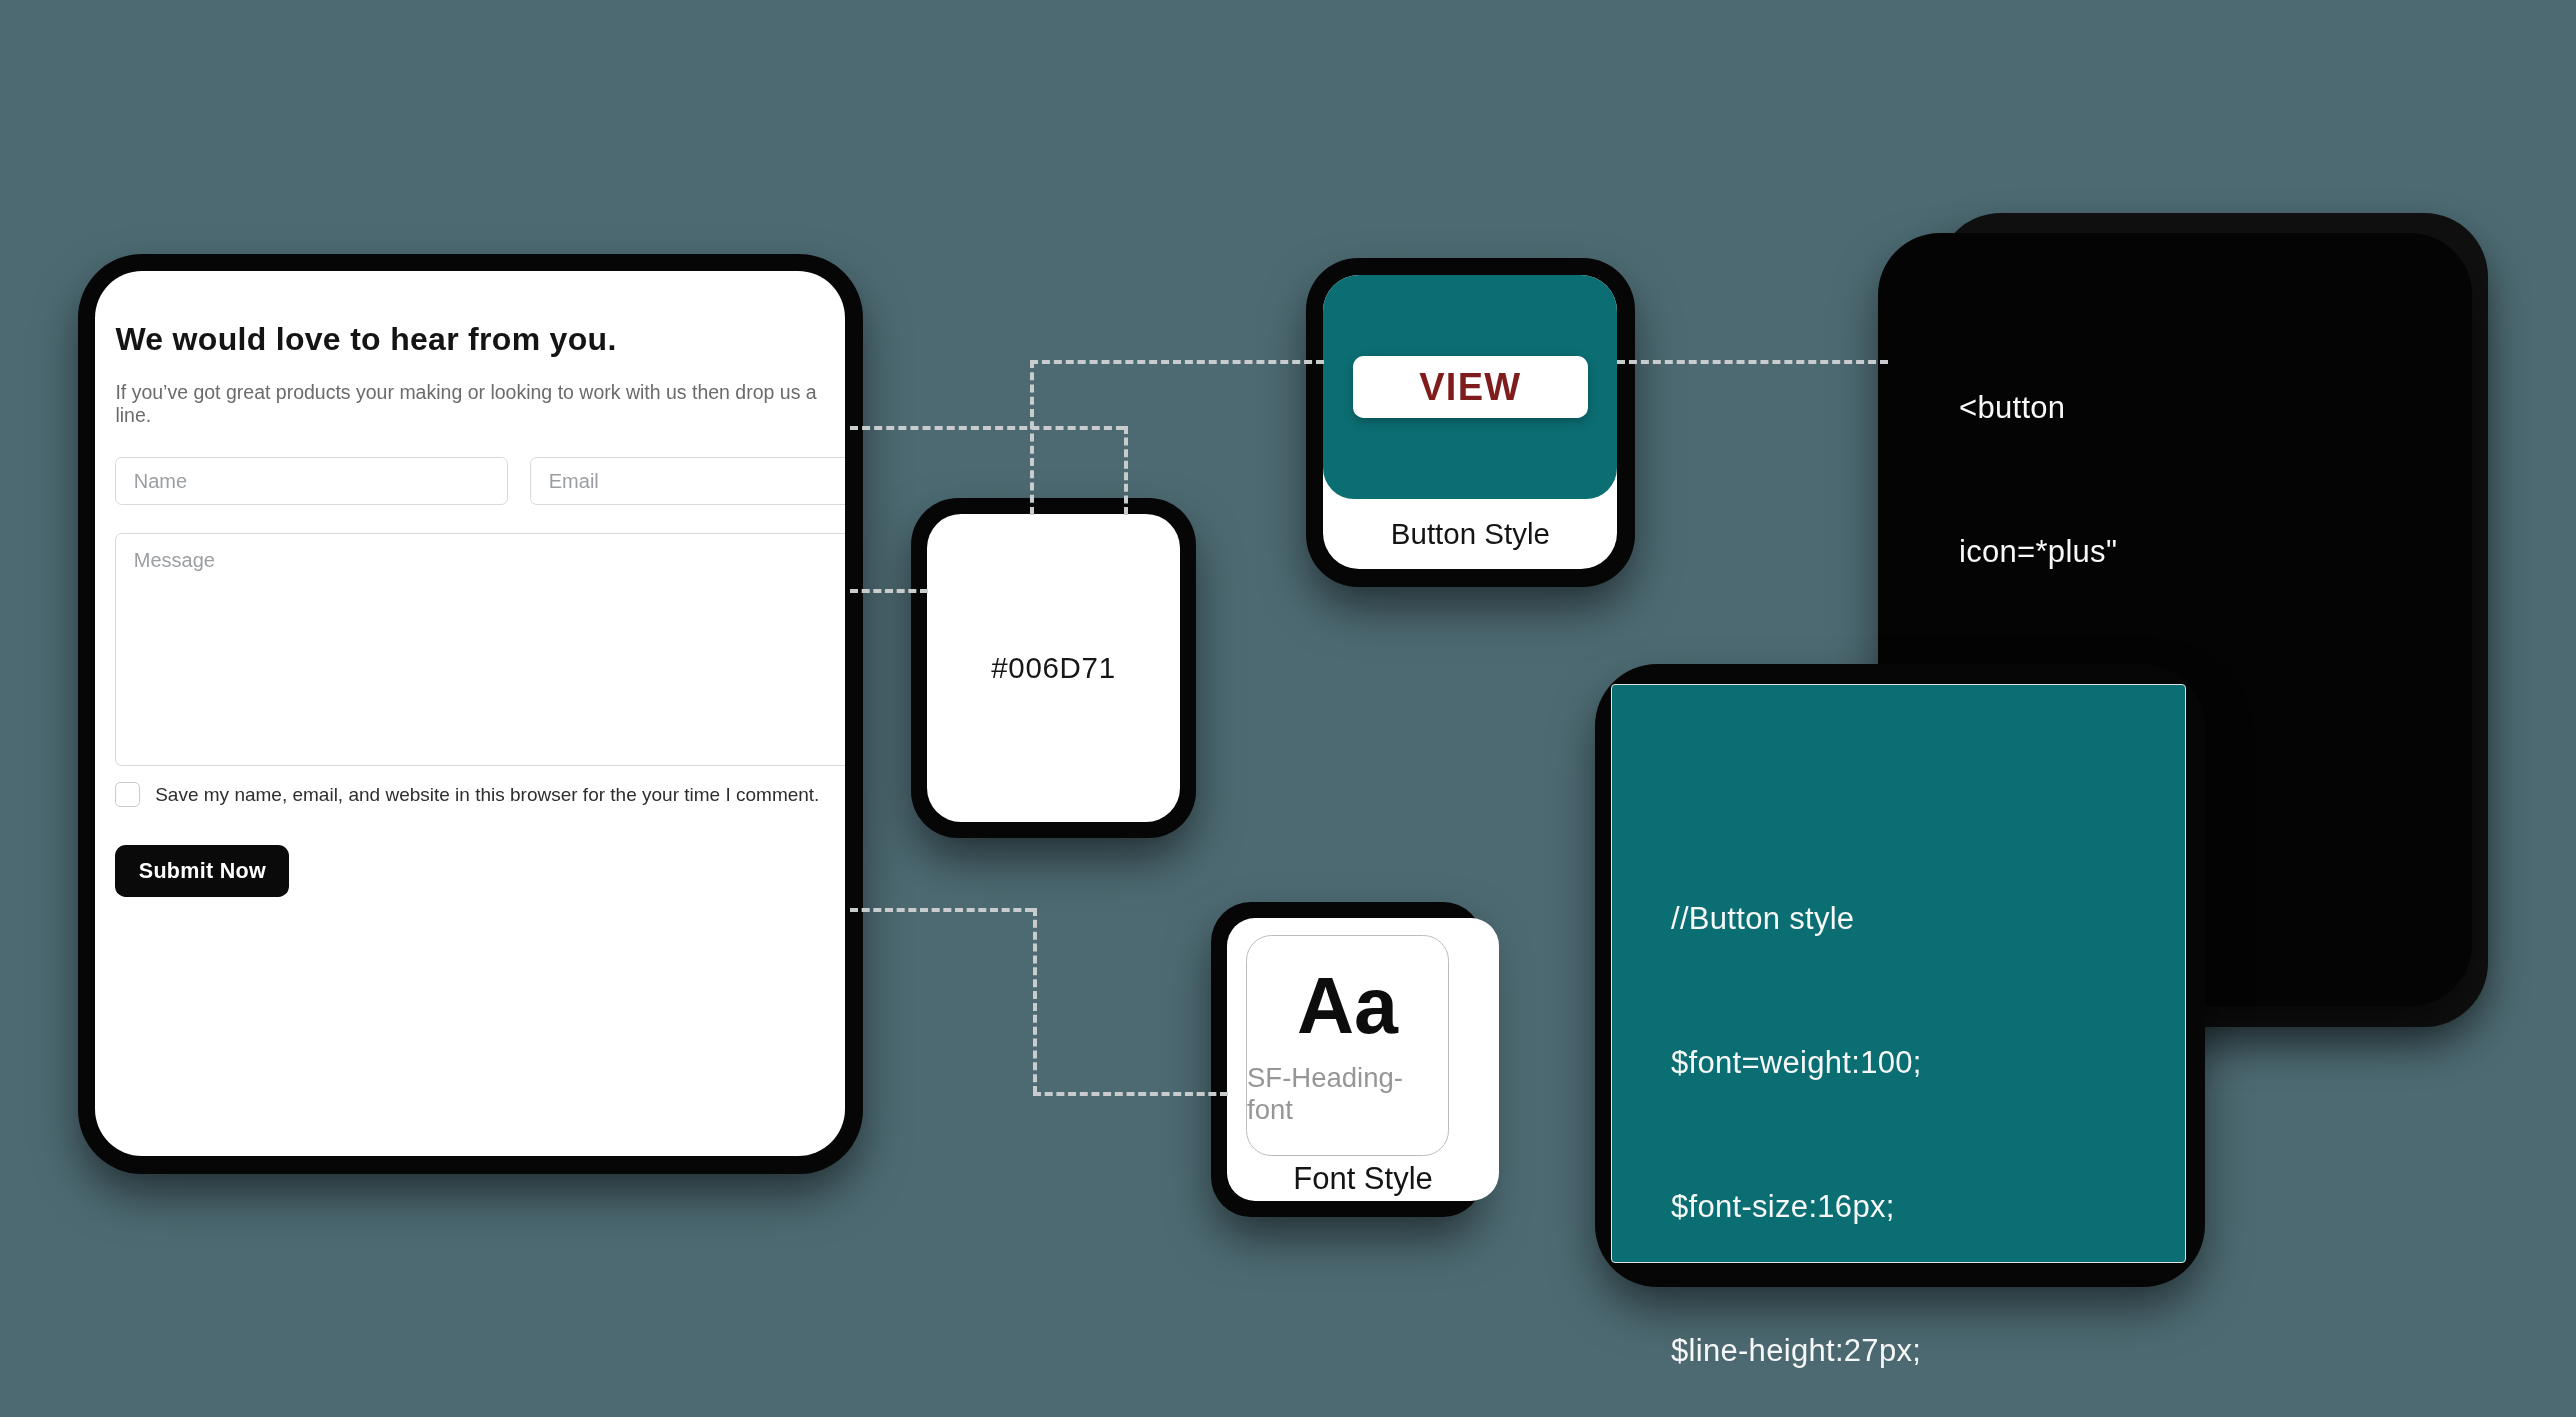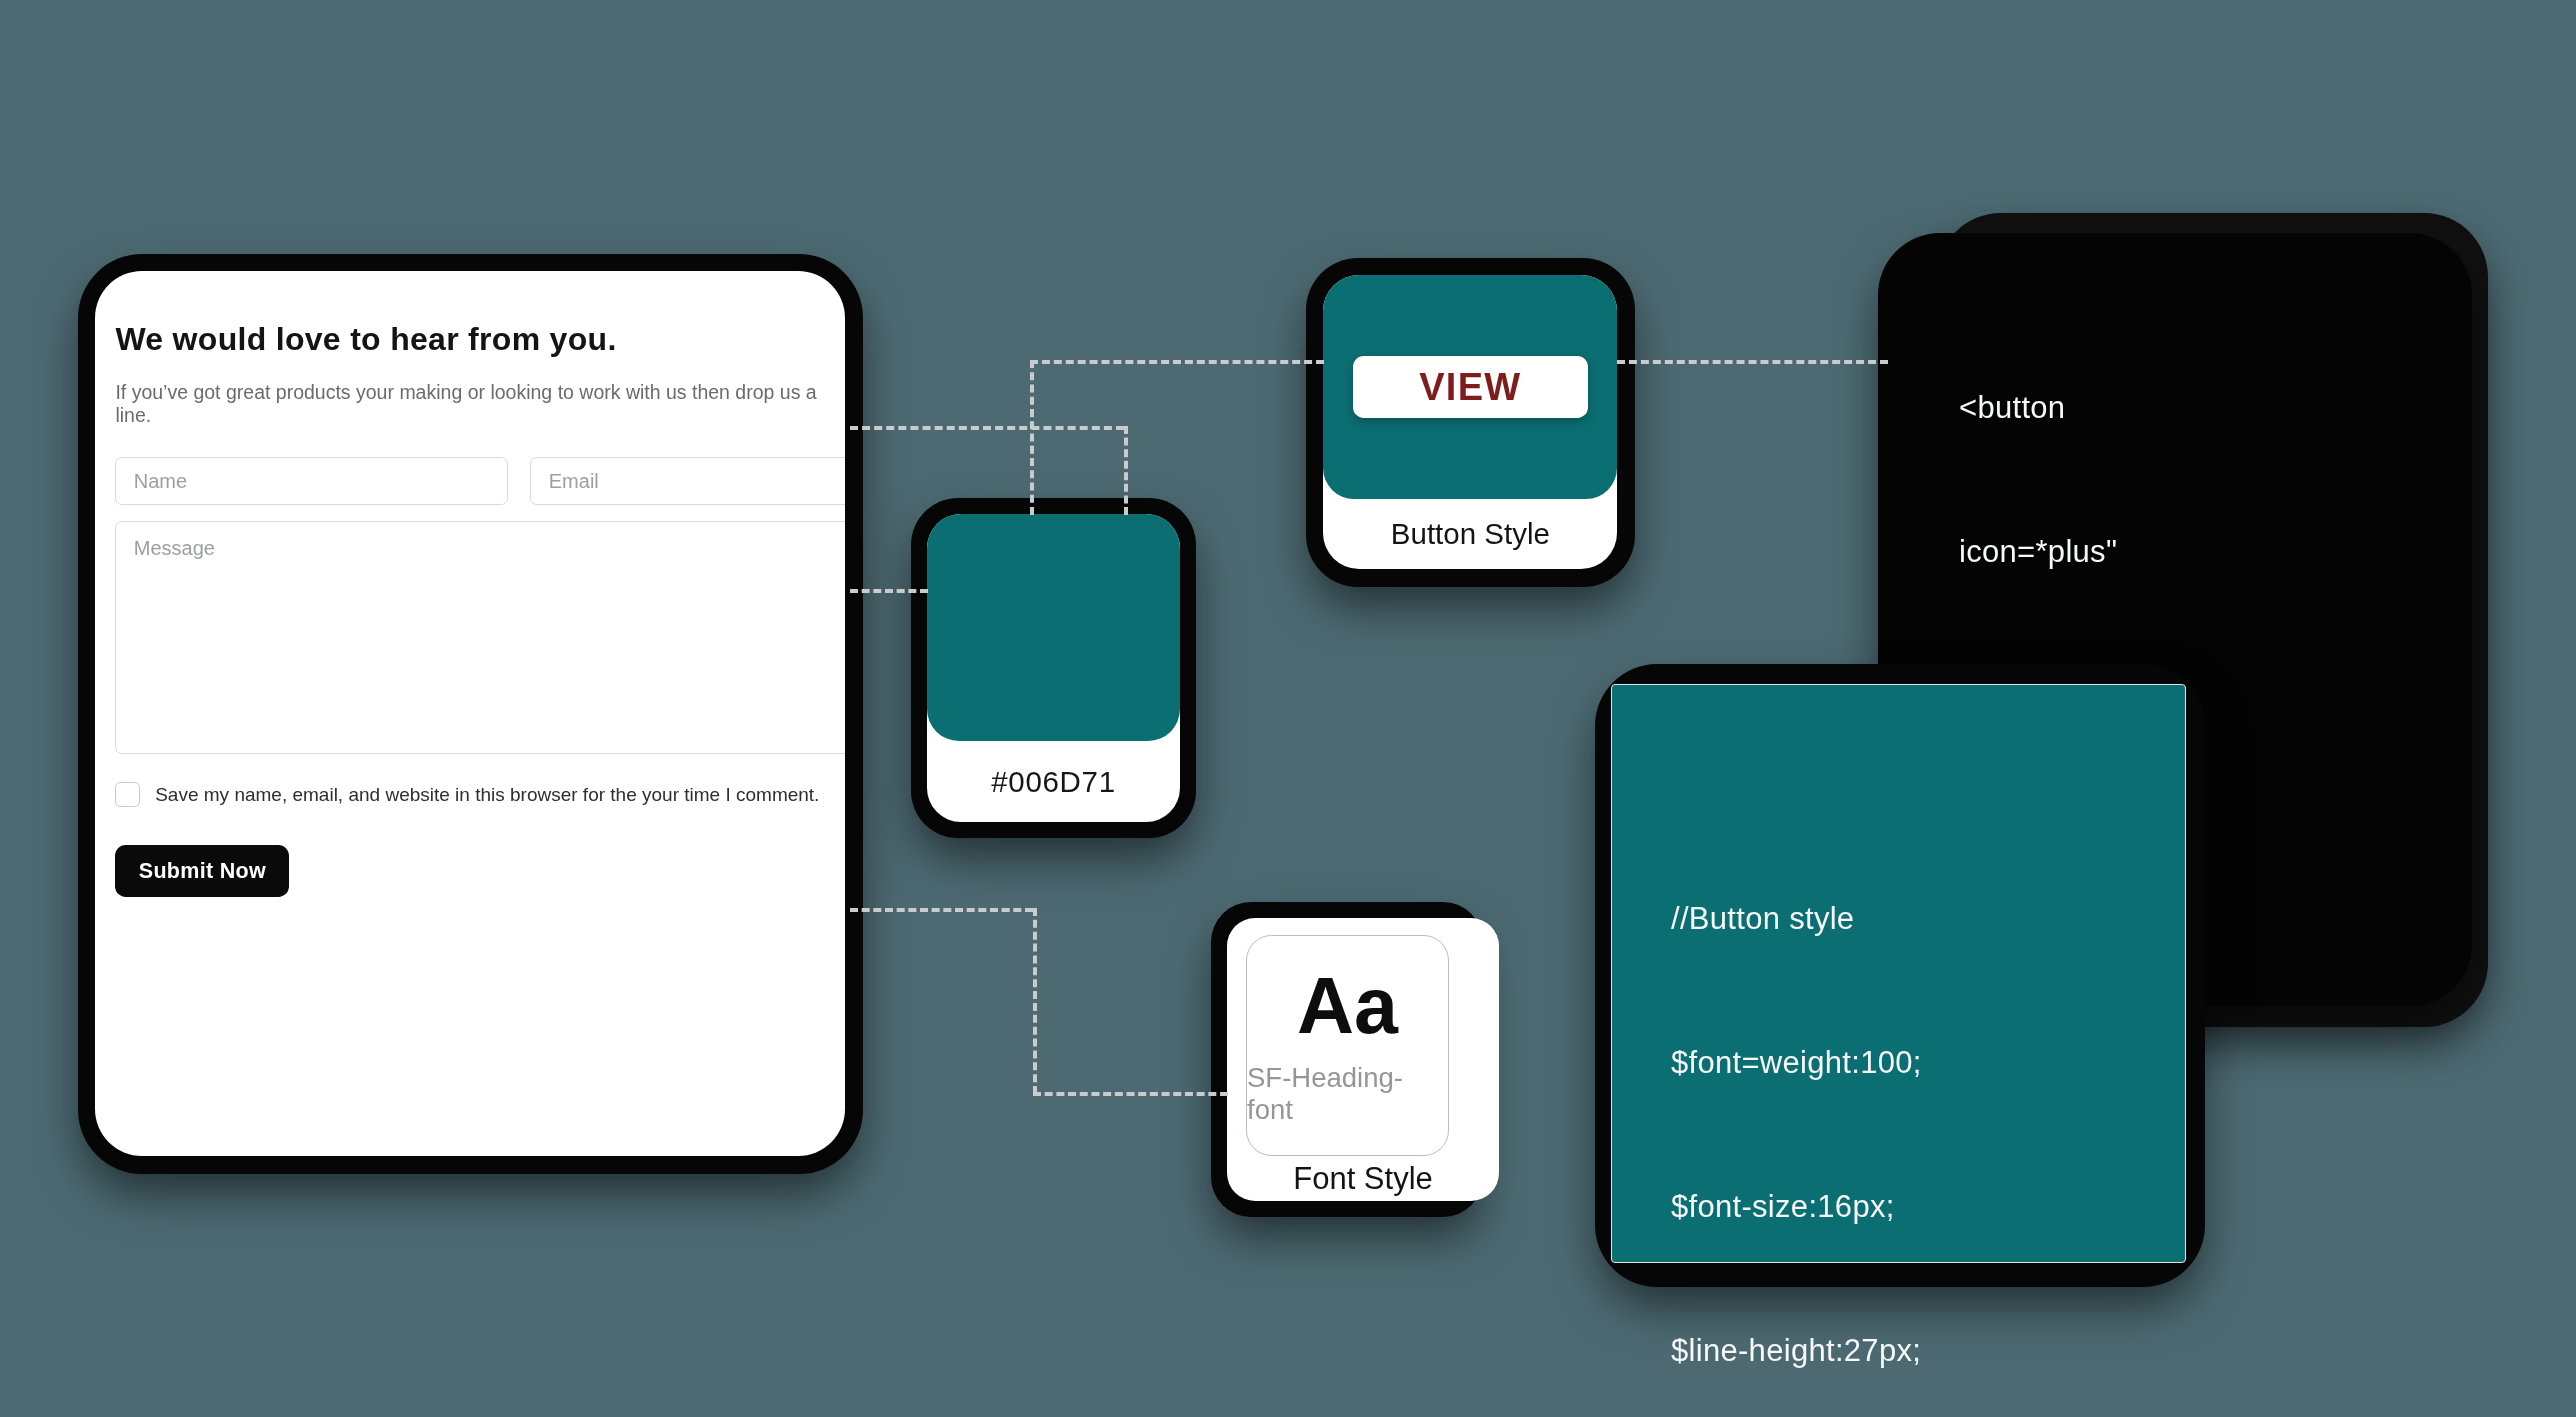--- a/index.html
+++ b/index.html
@@ -40,7 +40,7 @@
   .inp::placeholder{color:#9b9fa3;}
   #name-input{left:20px; top:186px; width:393px; height:48px;}
   #email-input{left:435px; top:186px; width:409px; height:48px;}
-  #message-input{left:20px; top:250px; width:839px; height:233px; padding-top:14.8px; resize:none;}
+  #message-input{left:20px; top:262px; width:839px; height:233px; padding-top:14.8px; resize:none;}
   .chk-row{position:absolute; left:20px; top:511px; display:flex; align-items:center; gap:14.8px;}
   .chk{width:23px; height:23px; border:1.3px solid #c7c9cb; border-radius:5.4px; background:#fff;
       flex:0 0 auto; cursor:pointer;}

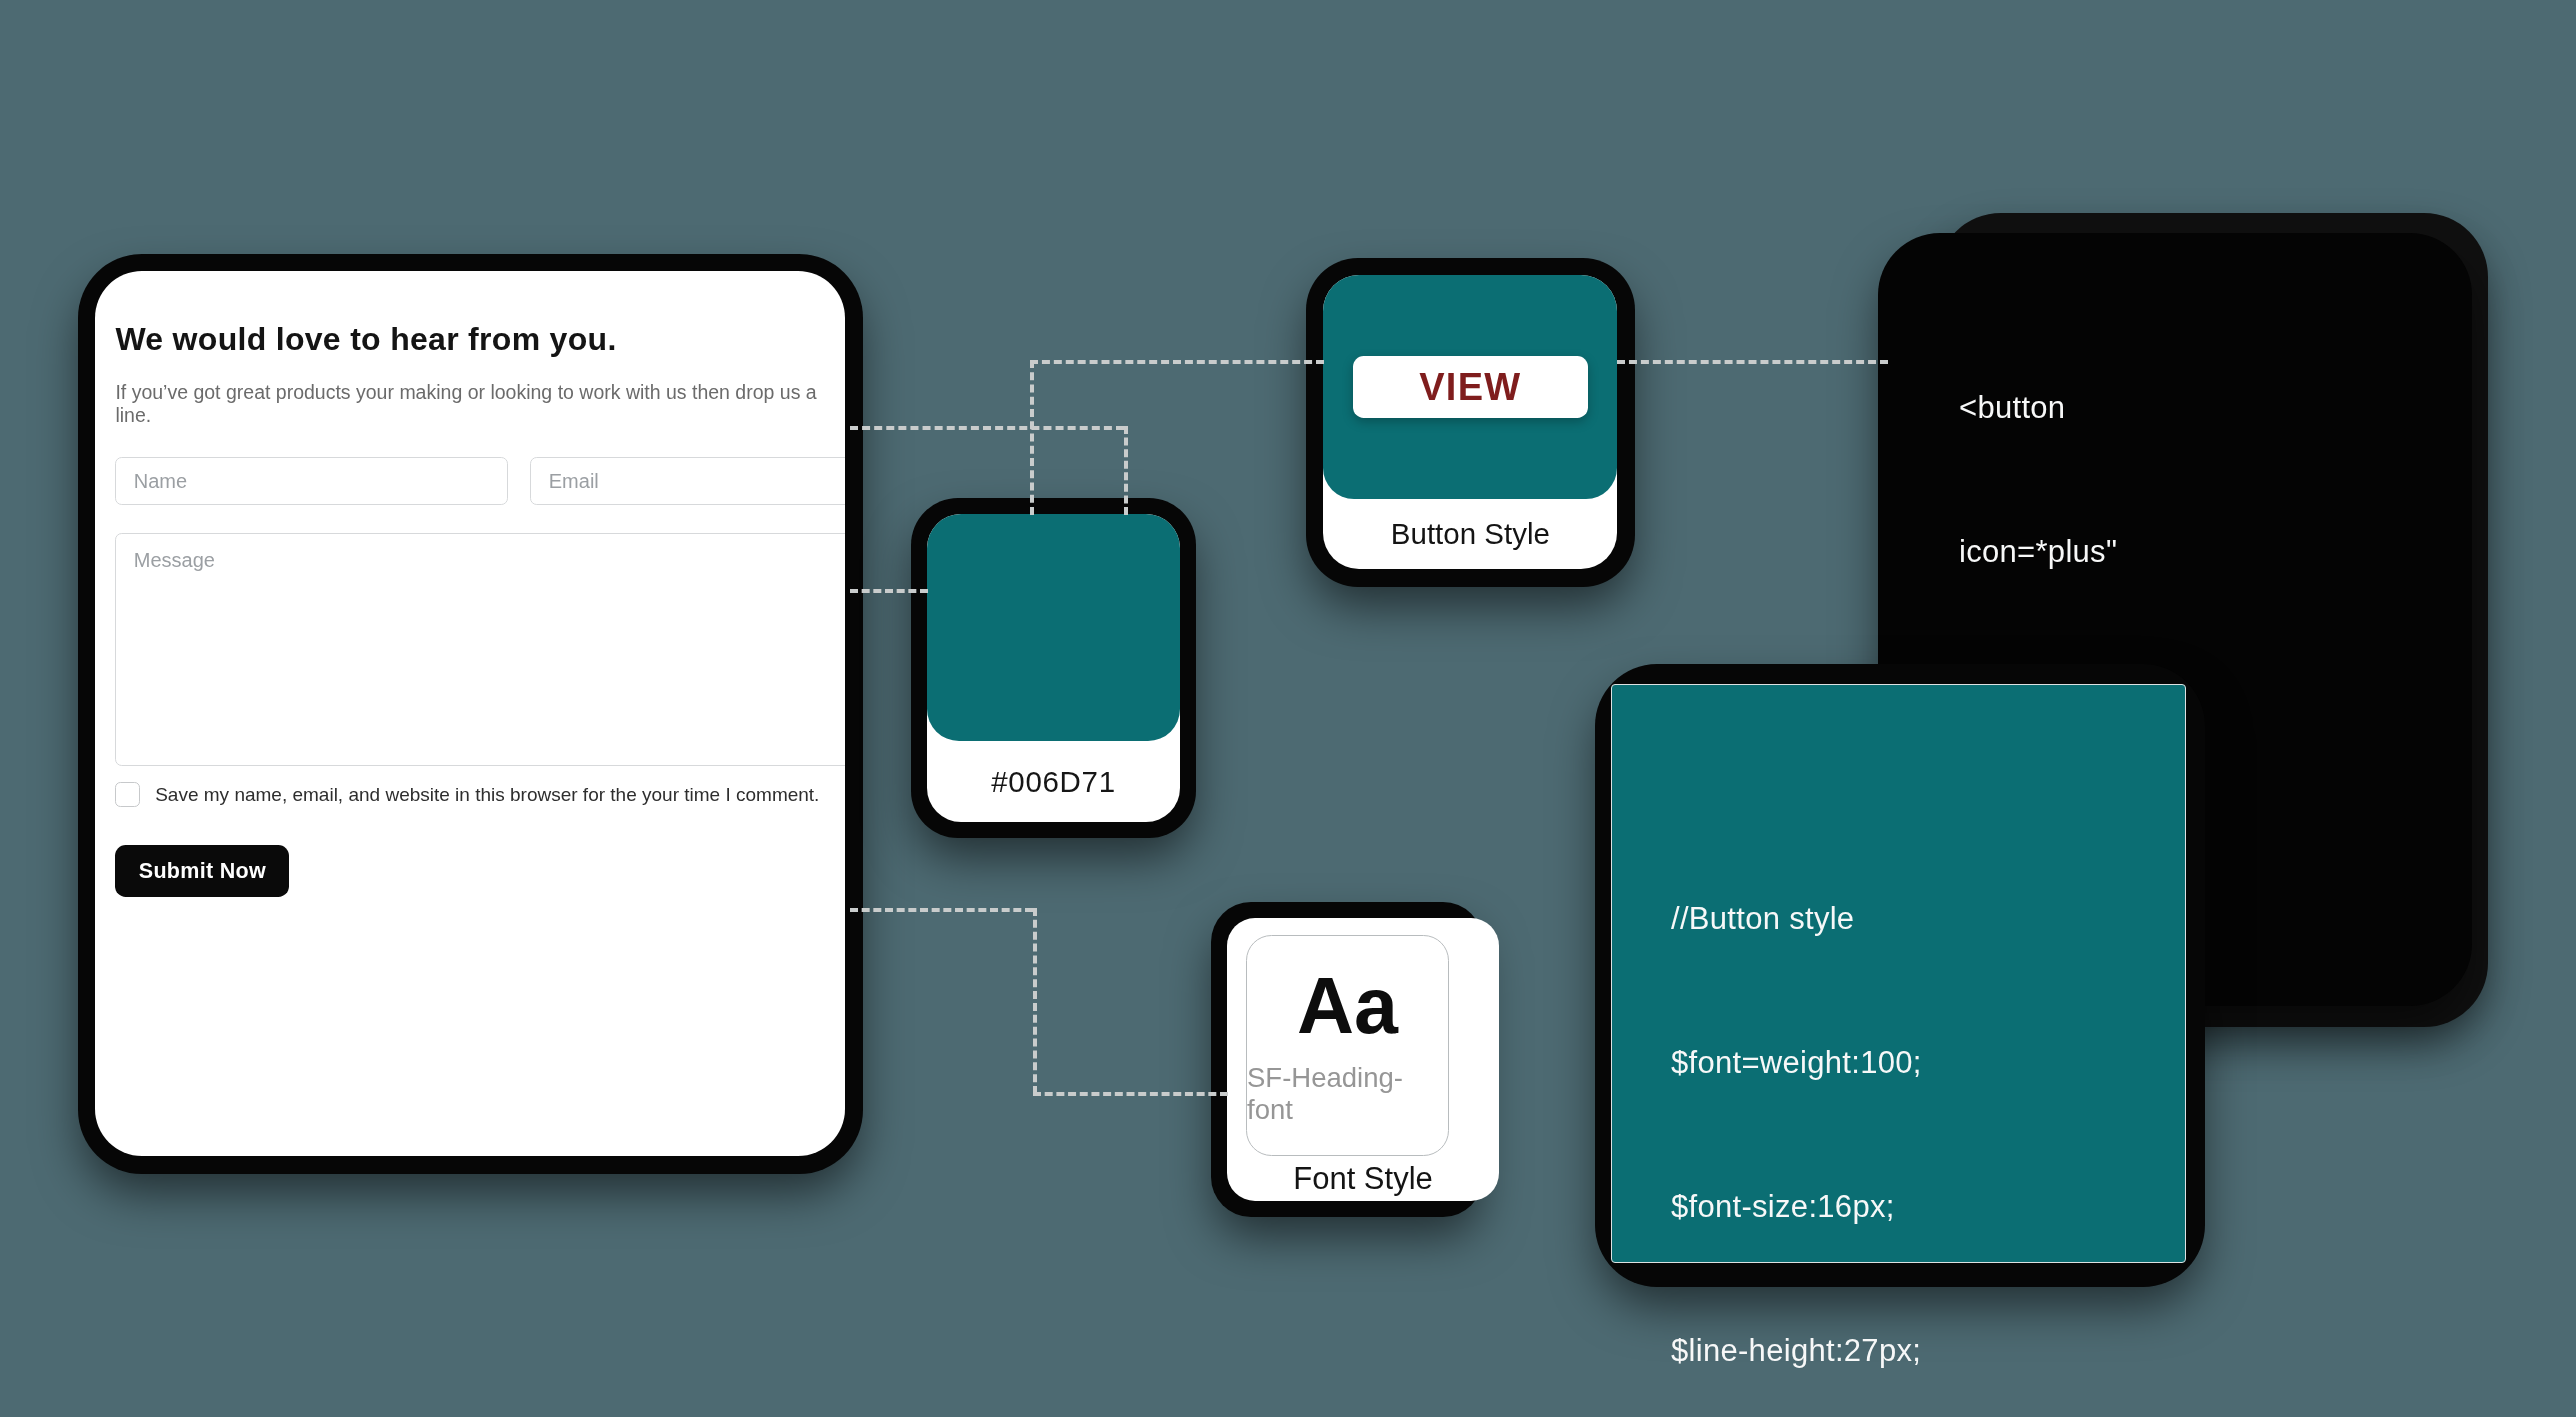--- a/index.html
+++ b/index.html
@@ -52,7 +52,7 @@
   
   #swatch-frame{left:911px; top:498px; width:285px; height:340px; border-radius:47px; z-index:5;}
   #swatch-white{left:16px; top:16px; width:253px; height:308px; border-radius:34px;
-      display:flex; flex-direction:column;}
+      display:flex; flex-direction:row;}
   .swatch-color{height:227px; border-radius:32px; background:var(--teal,#0b6e73);}
   .swatch-label{flex:1; display:flex; align-items:center; justify-content:center;
       font-size:29.5px; color:#161616; letter-spacing:0.7px;}

